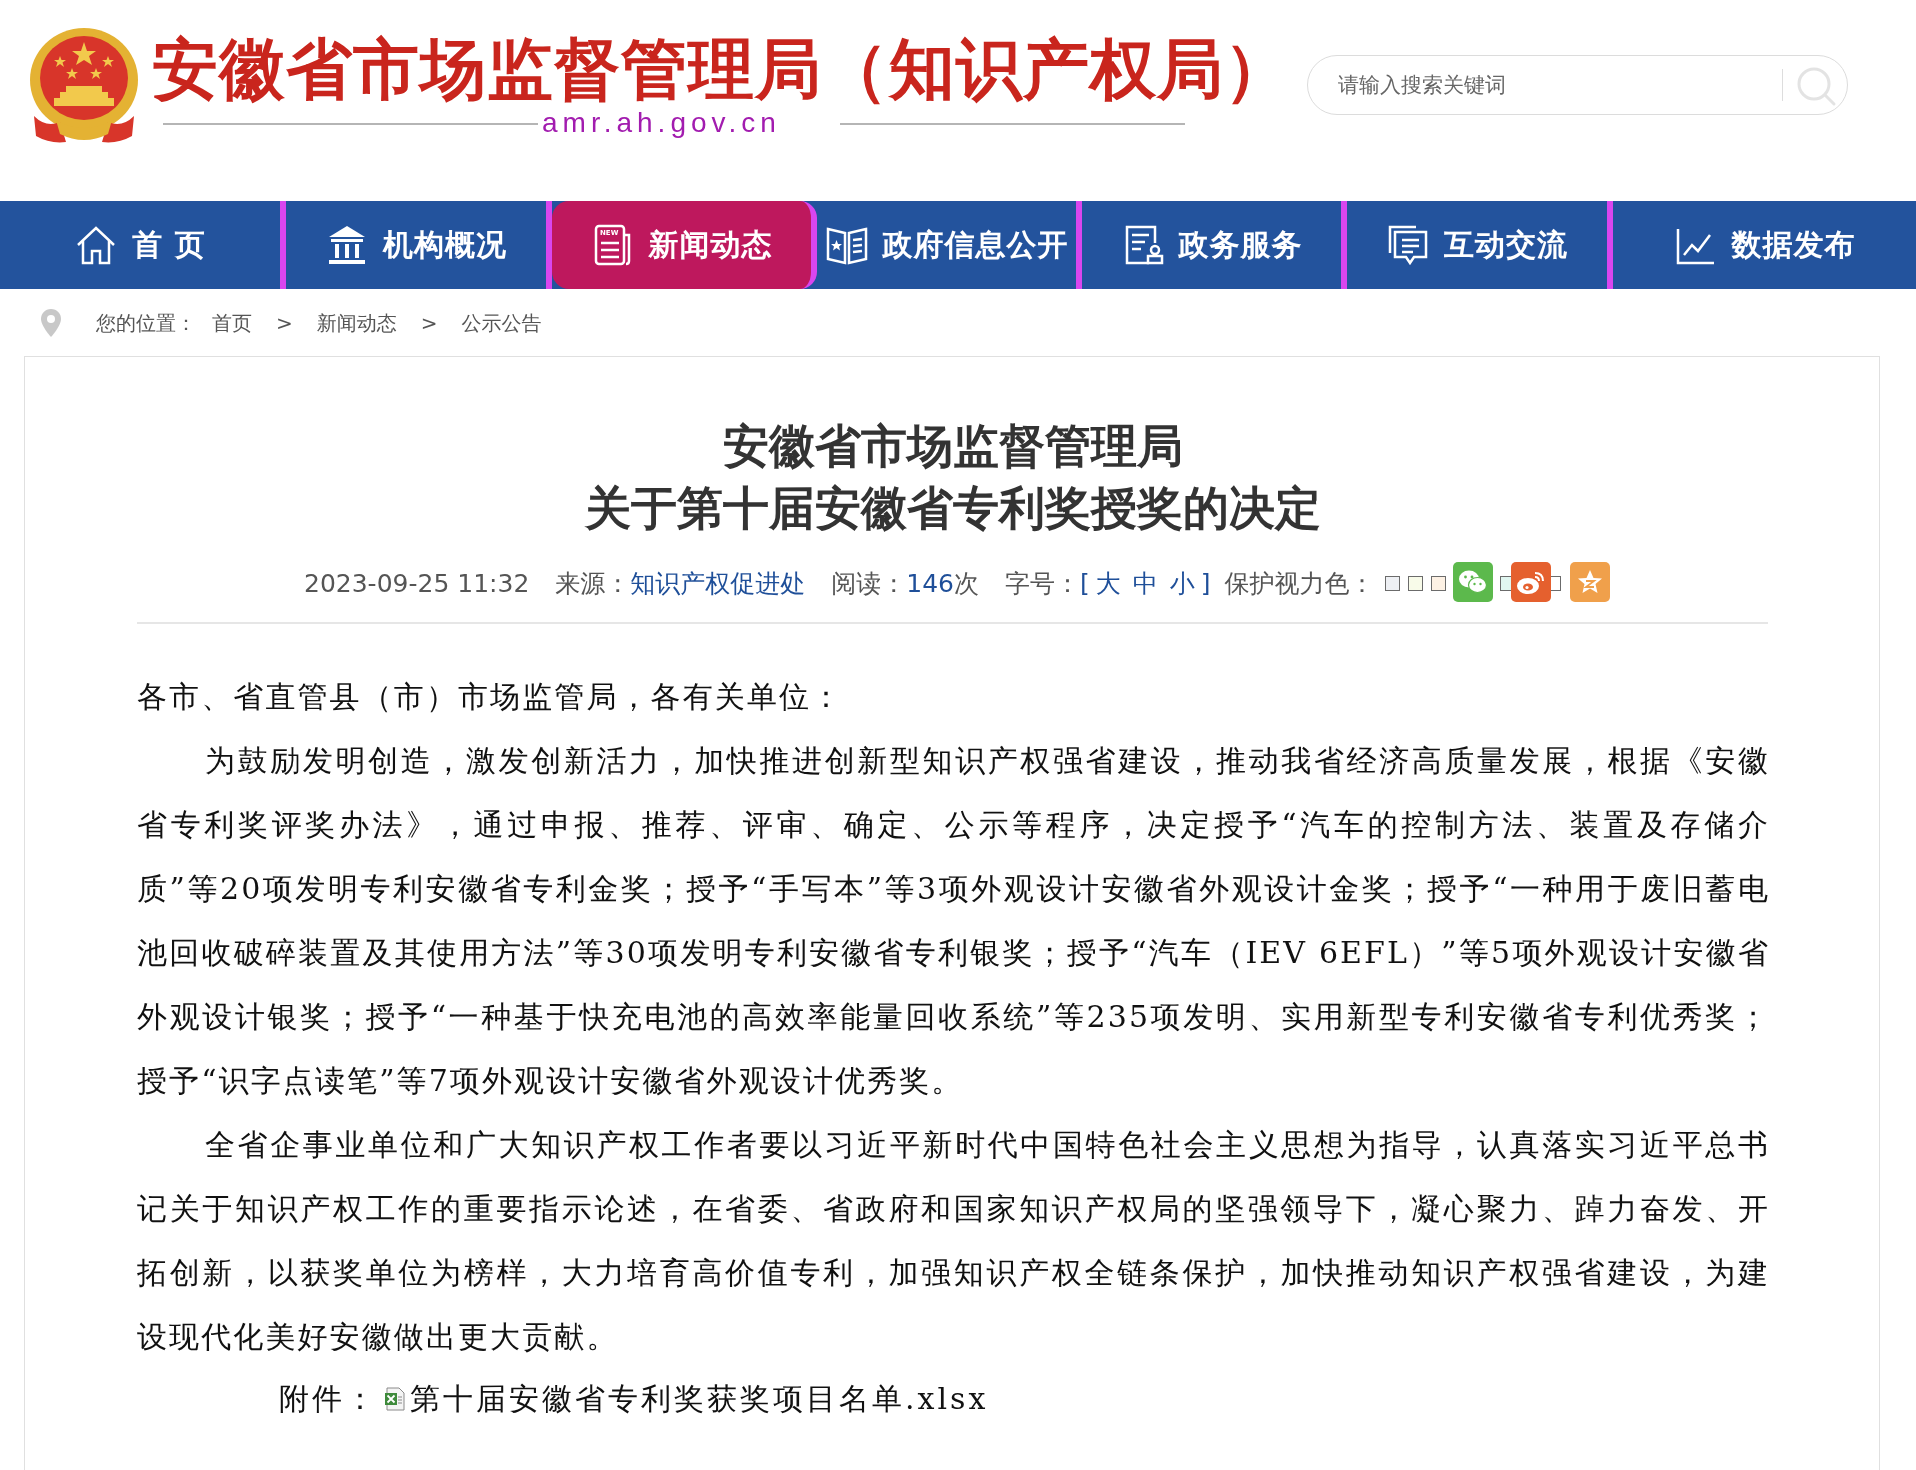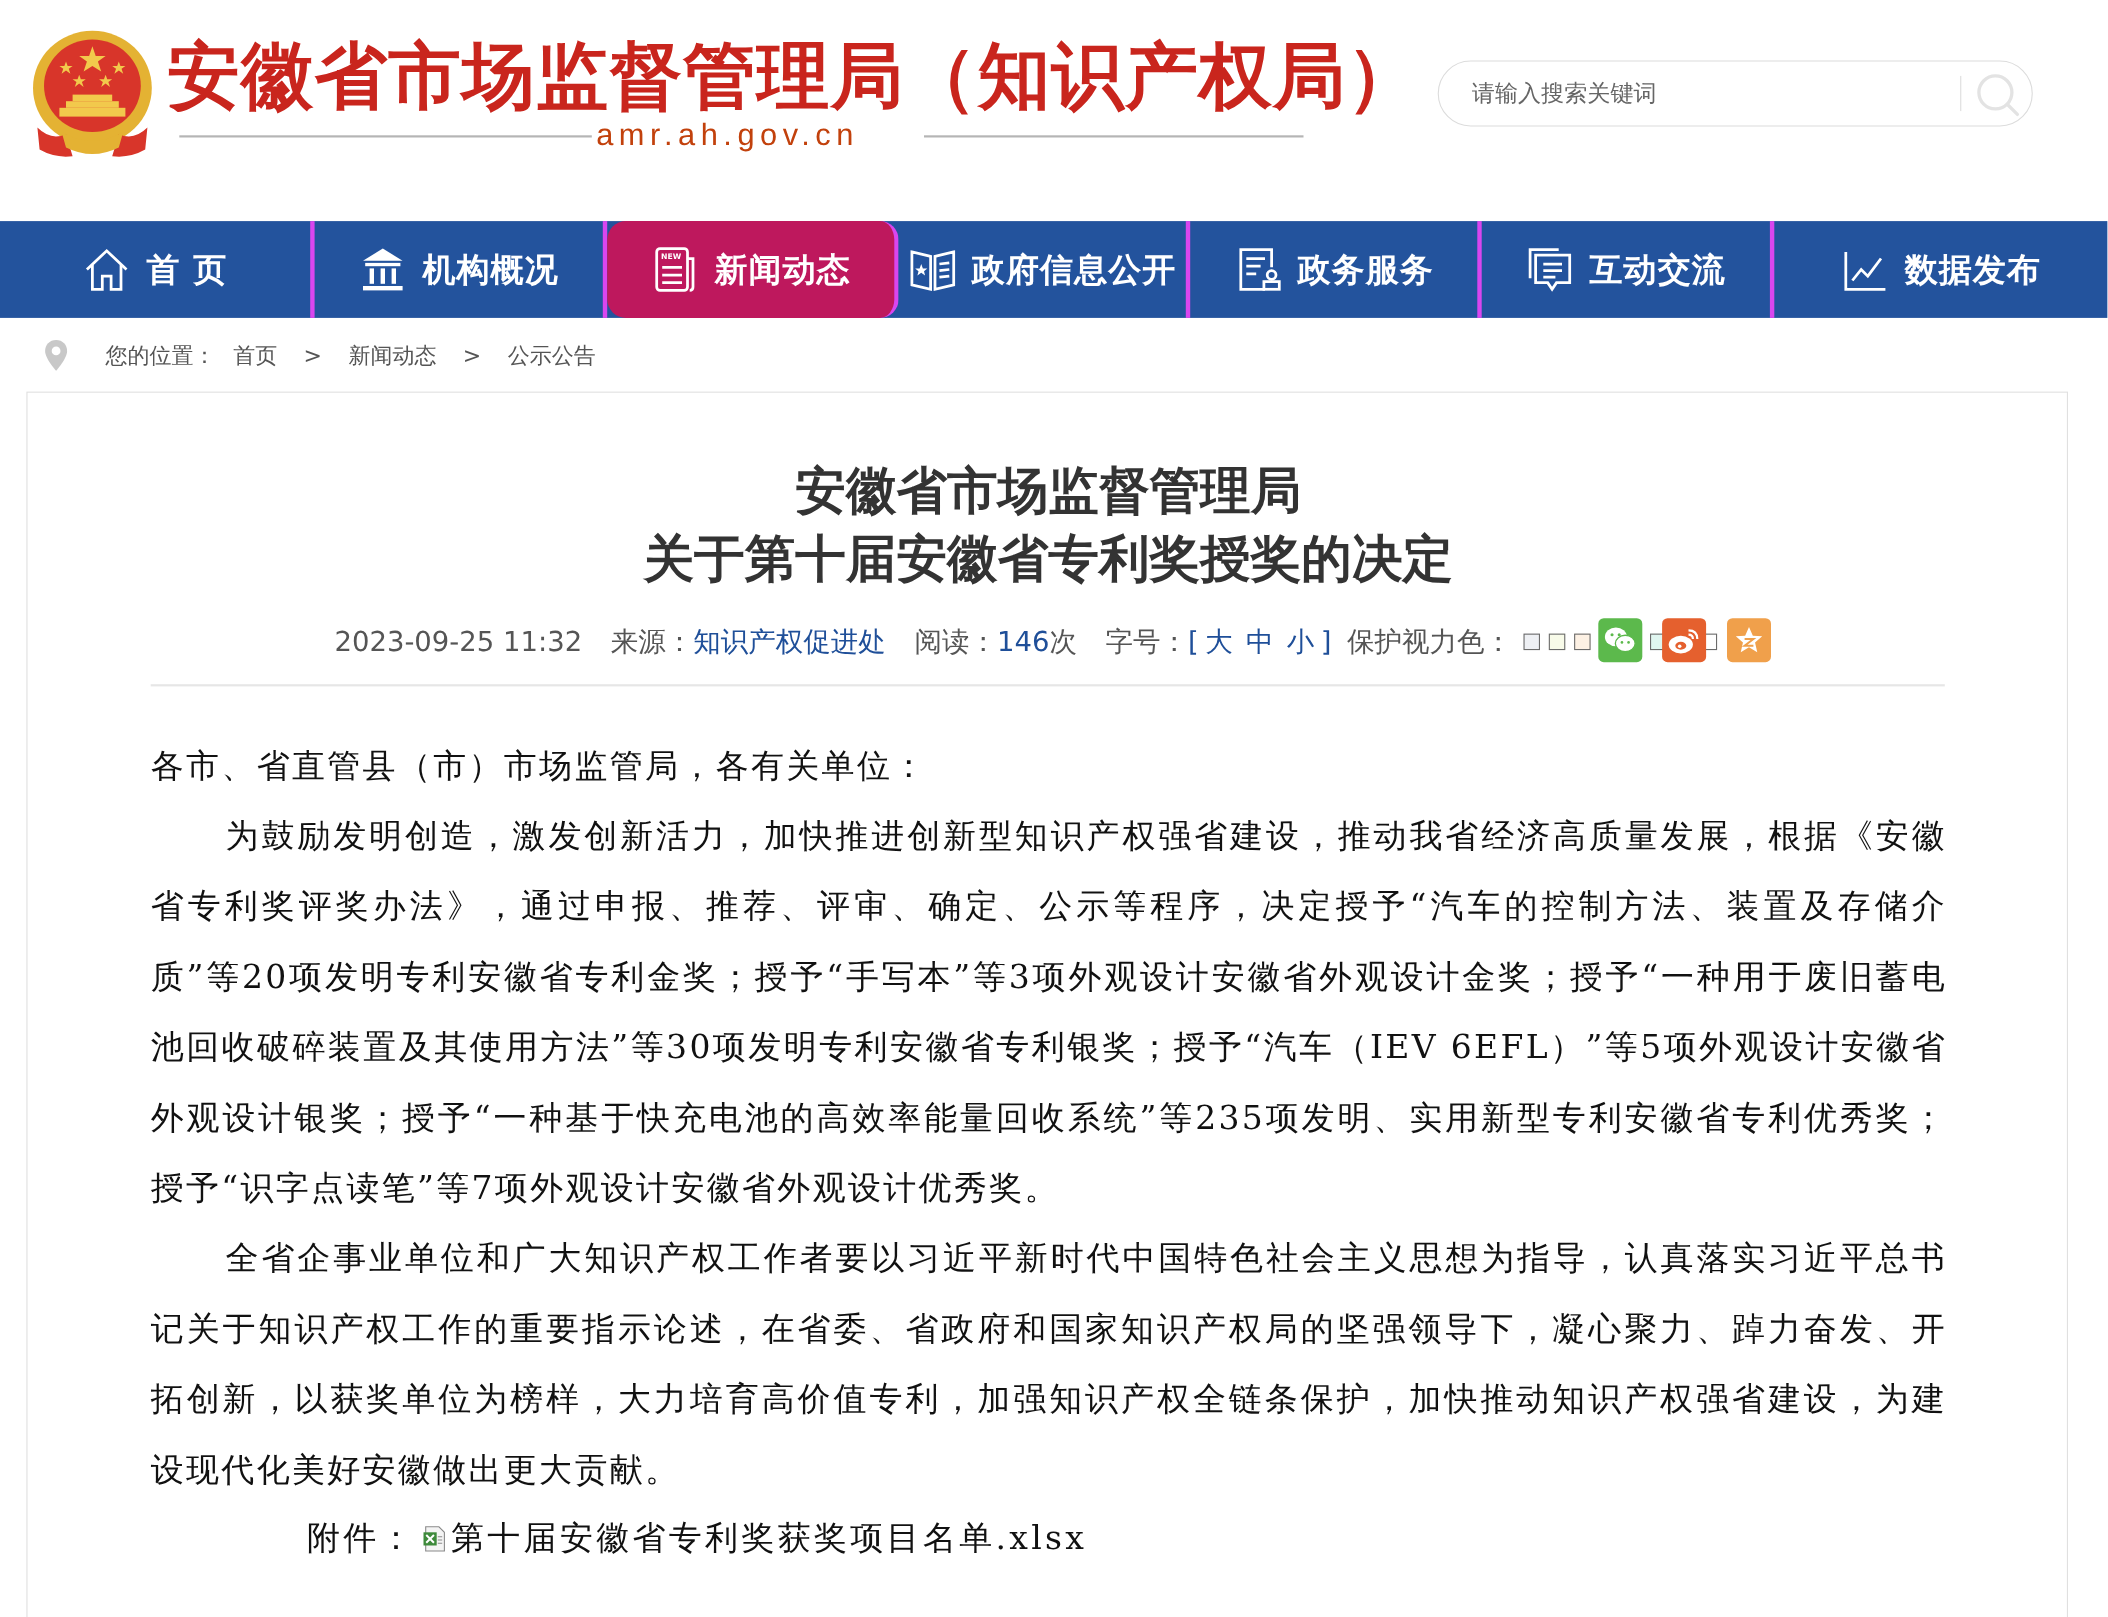--- a/index.html
+++ b/index.html
@@ -12,7 +12,7 @@
   .site-title { position: absolute; left: 152px; top: 30px; font-size: 66px; font-weight: bold; color: #c9251d; letter-spacing: 1px; white-space: nowrap; line-height: 80px; font-family: "DejaVu Sans", sans-serif; }
   .domain-line-left { position: absolute; left: 163px; top: 123px; width: 375px; height: 2px; background: #b5b5b5; }
   .domain-line-right { position: absolute; left: 840px; top: 123px; width: 345px; height: 2px; background: #b5b5b5; }
-  .domain-text { position: absolute; left: 542px; top: 106px; font-size: 28px; letter-spacing: 5px; color: #c2410c; font-family: "Liberation Sans", sans-serif; line-height: 34px; }
+  .domain-text { position: absolute; left: 542px; top: 106px; font-size: 28px; letter-spacing: 5px; color: #a21caf; font-family: "Liberation Sans", sans-serif; line-height: 34px; }
 
   .search-box { position: absolute; left: 1307px; top: 55px; width: 541px; height: 60px; border: 1px solid #dcdcdc; border-radius: 30px; background: #fff; }
   .search-input { position: absolute; left: 30px; top: 0; width: 400px; height: 58px; border: none; outline: none; background: transparent; font-size: 21px; color: #6d28d9; font-family: "DejaVu Sans", sans-serif; }

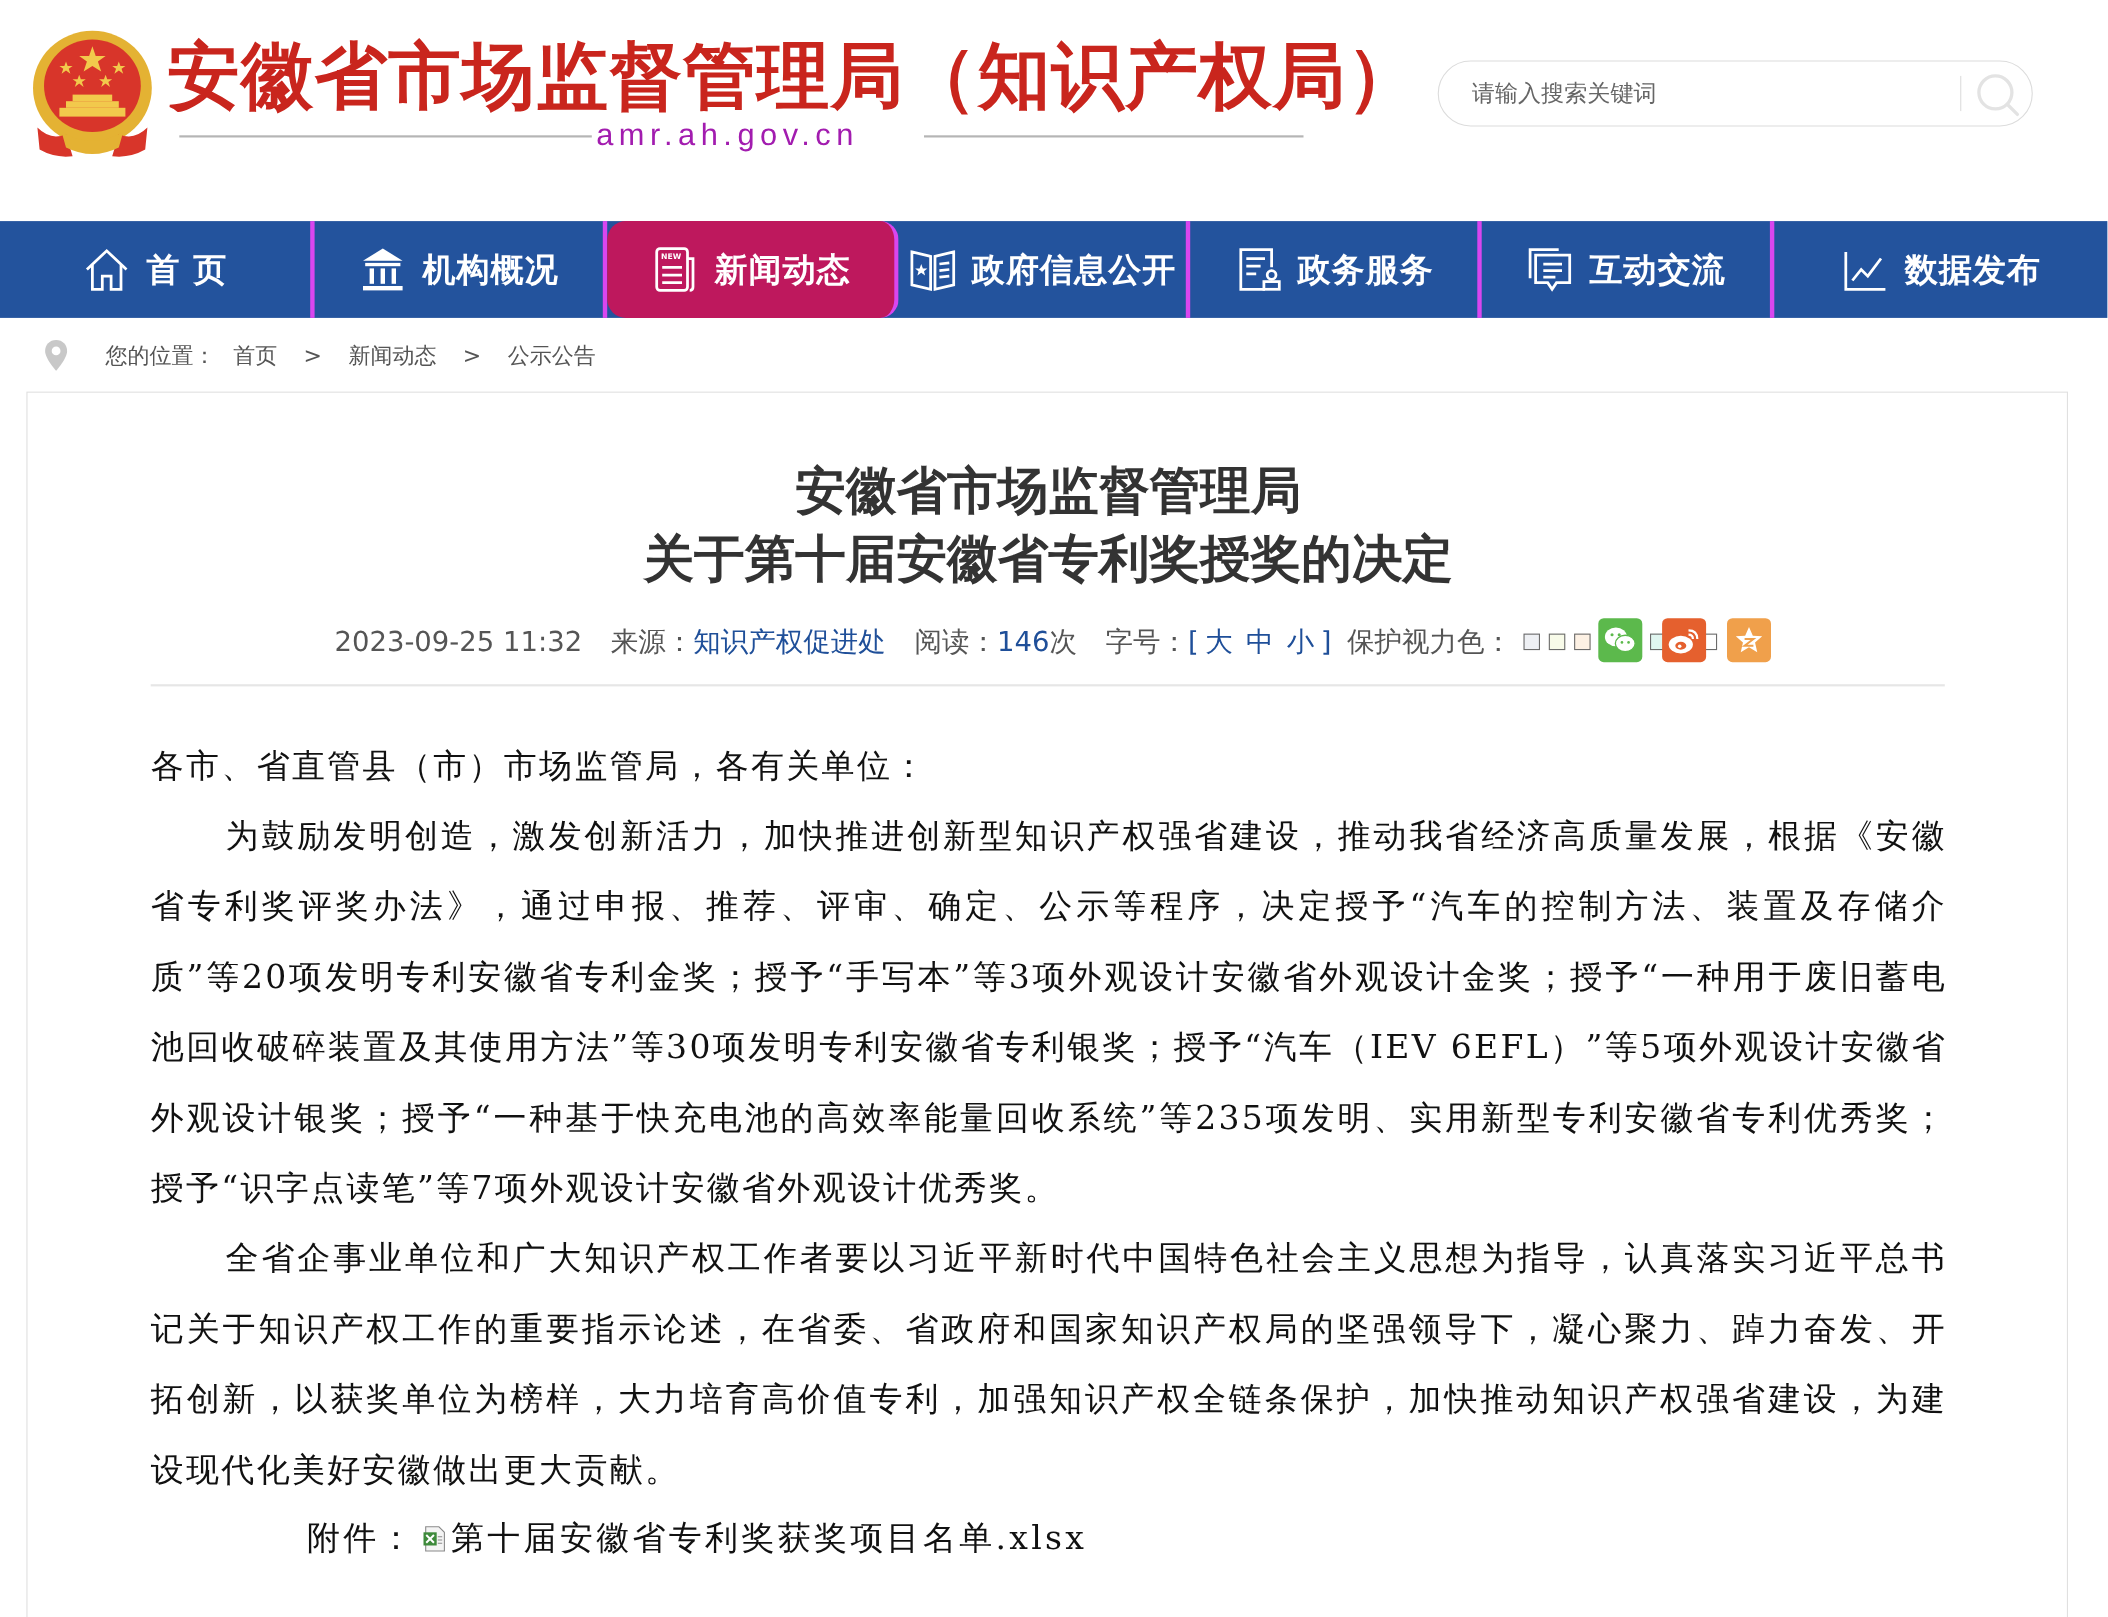--- a/index.html
+++ b/index.html
@@ -22,7 +22,7 @@
 
   
   .nav { position: absolute; left: 0; top: 201px; width: 1916px; height: 88px; background: #23539d; display: flex; }
-  .nav-item { position: relative; height: 88px; display: flex; align-items: center; justify-content: center; color: #fff; font-size: 30px; font-weight: bold; border-right: 4px solid #d946ef; cursor: pointer; }
+  .nav-item { position: relative; height: 88px; display: flex; align-items: center; justify-content: center; color: #fff; font-size: 30px; font-weight: bold; border-right: 6px solid #d946ef; cursor: pointer; }
   .nav-item:last-child { border-right: none; }
   .nav-item.active { background: #be185d; border-radius: 17px; }
   .nav-item .nav-icon { width: 44px; height: 44px; margin-right: 14px; }

